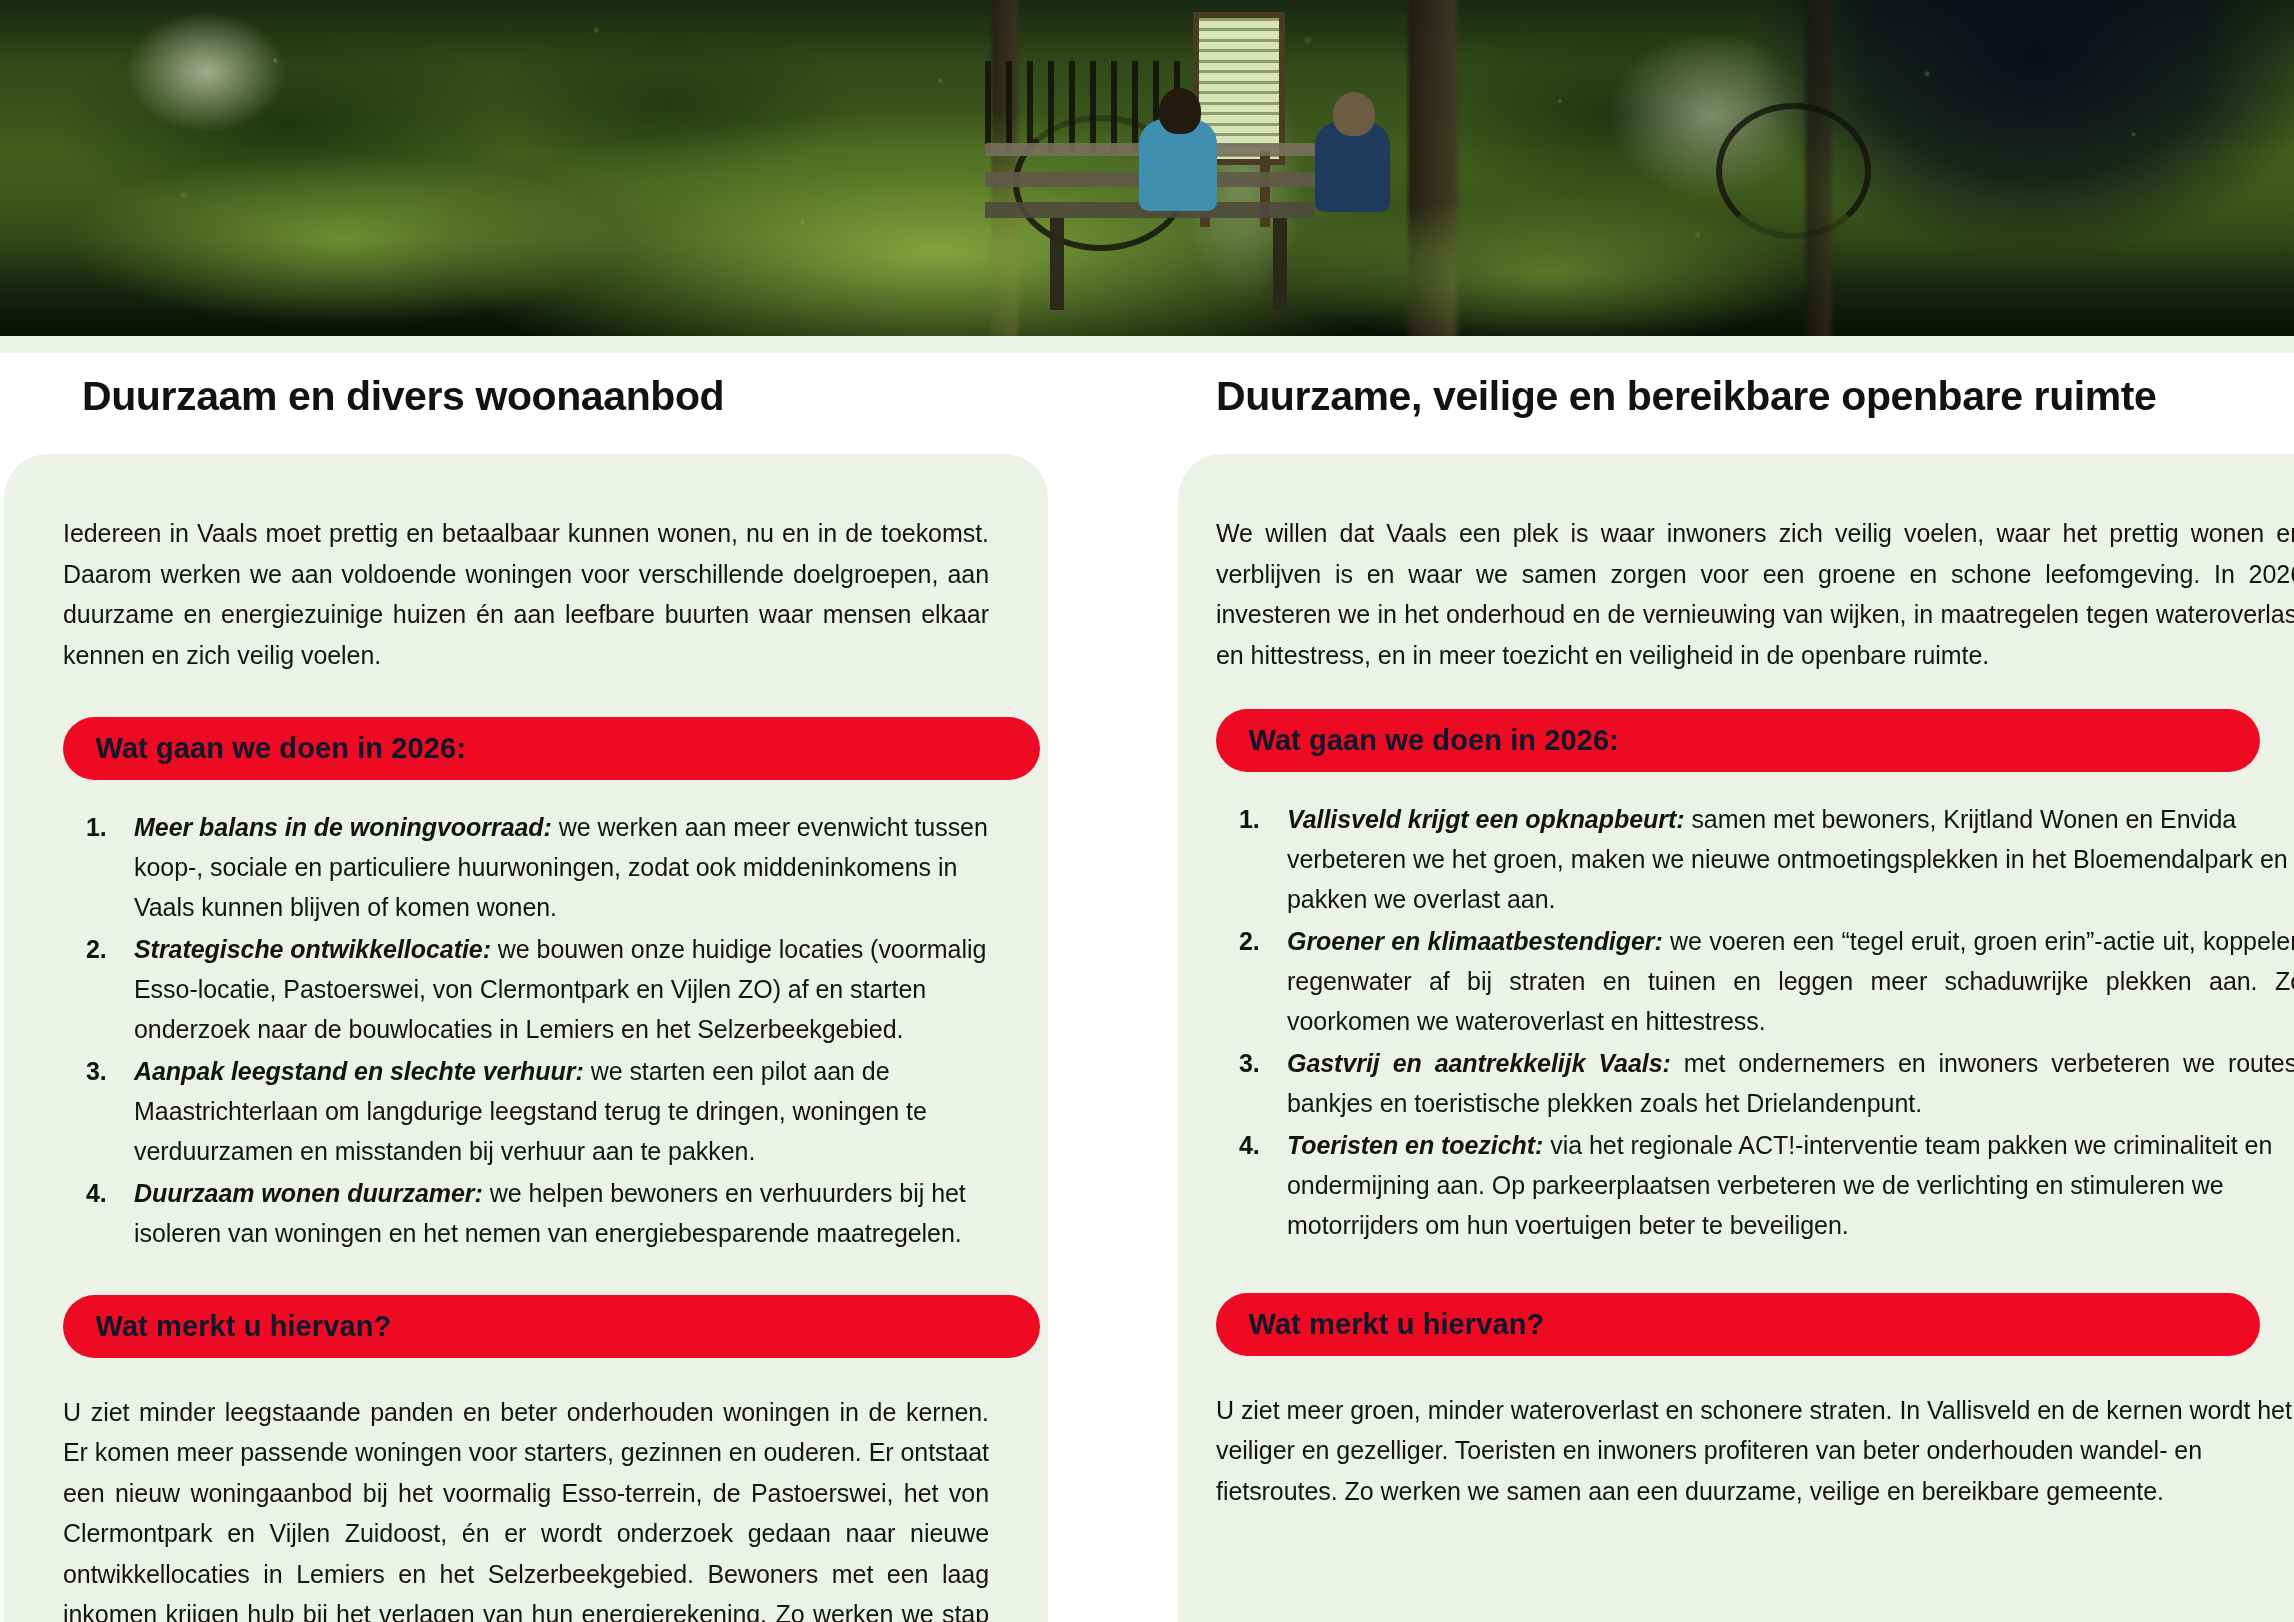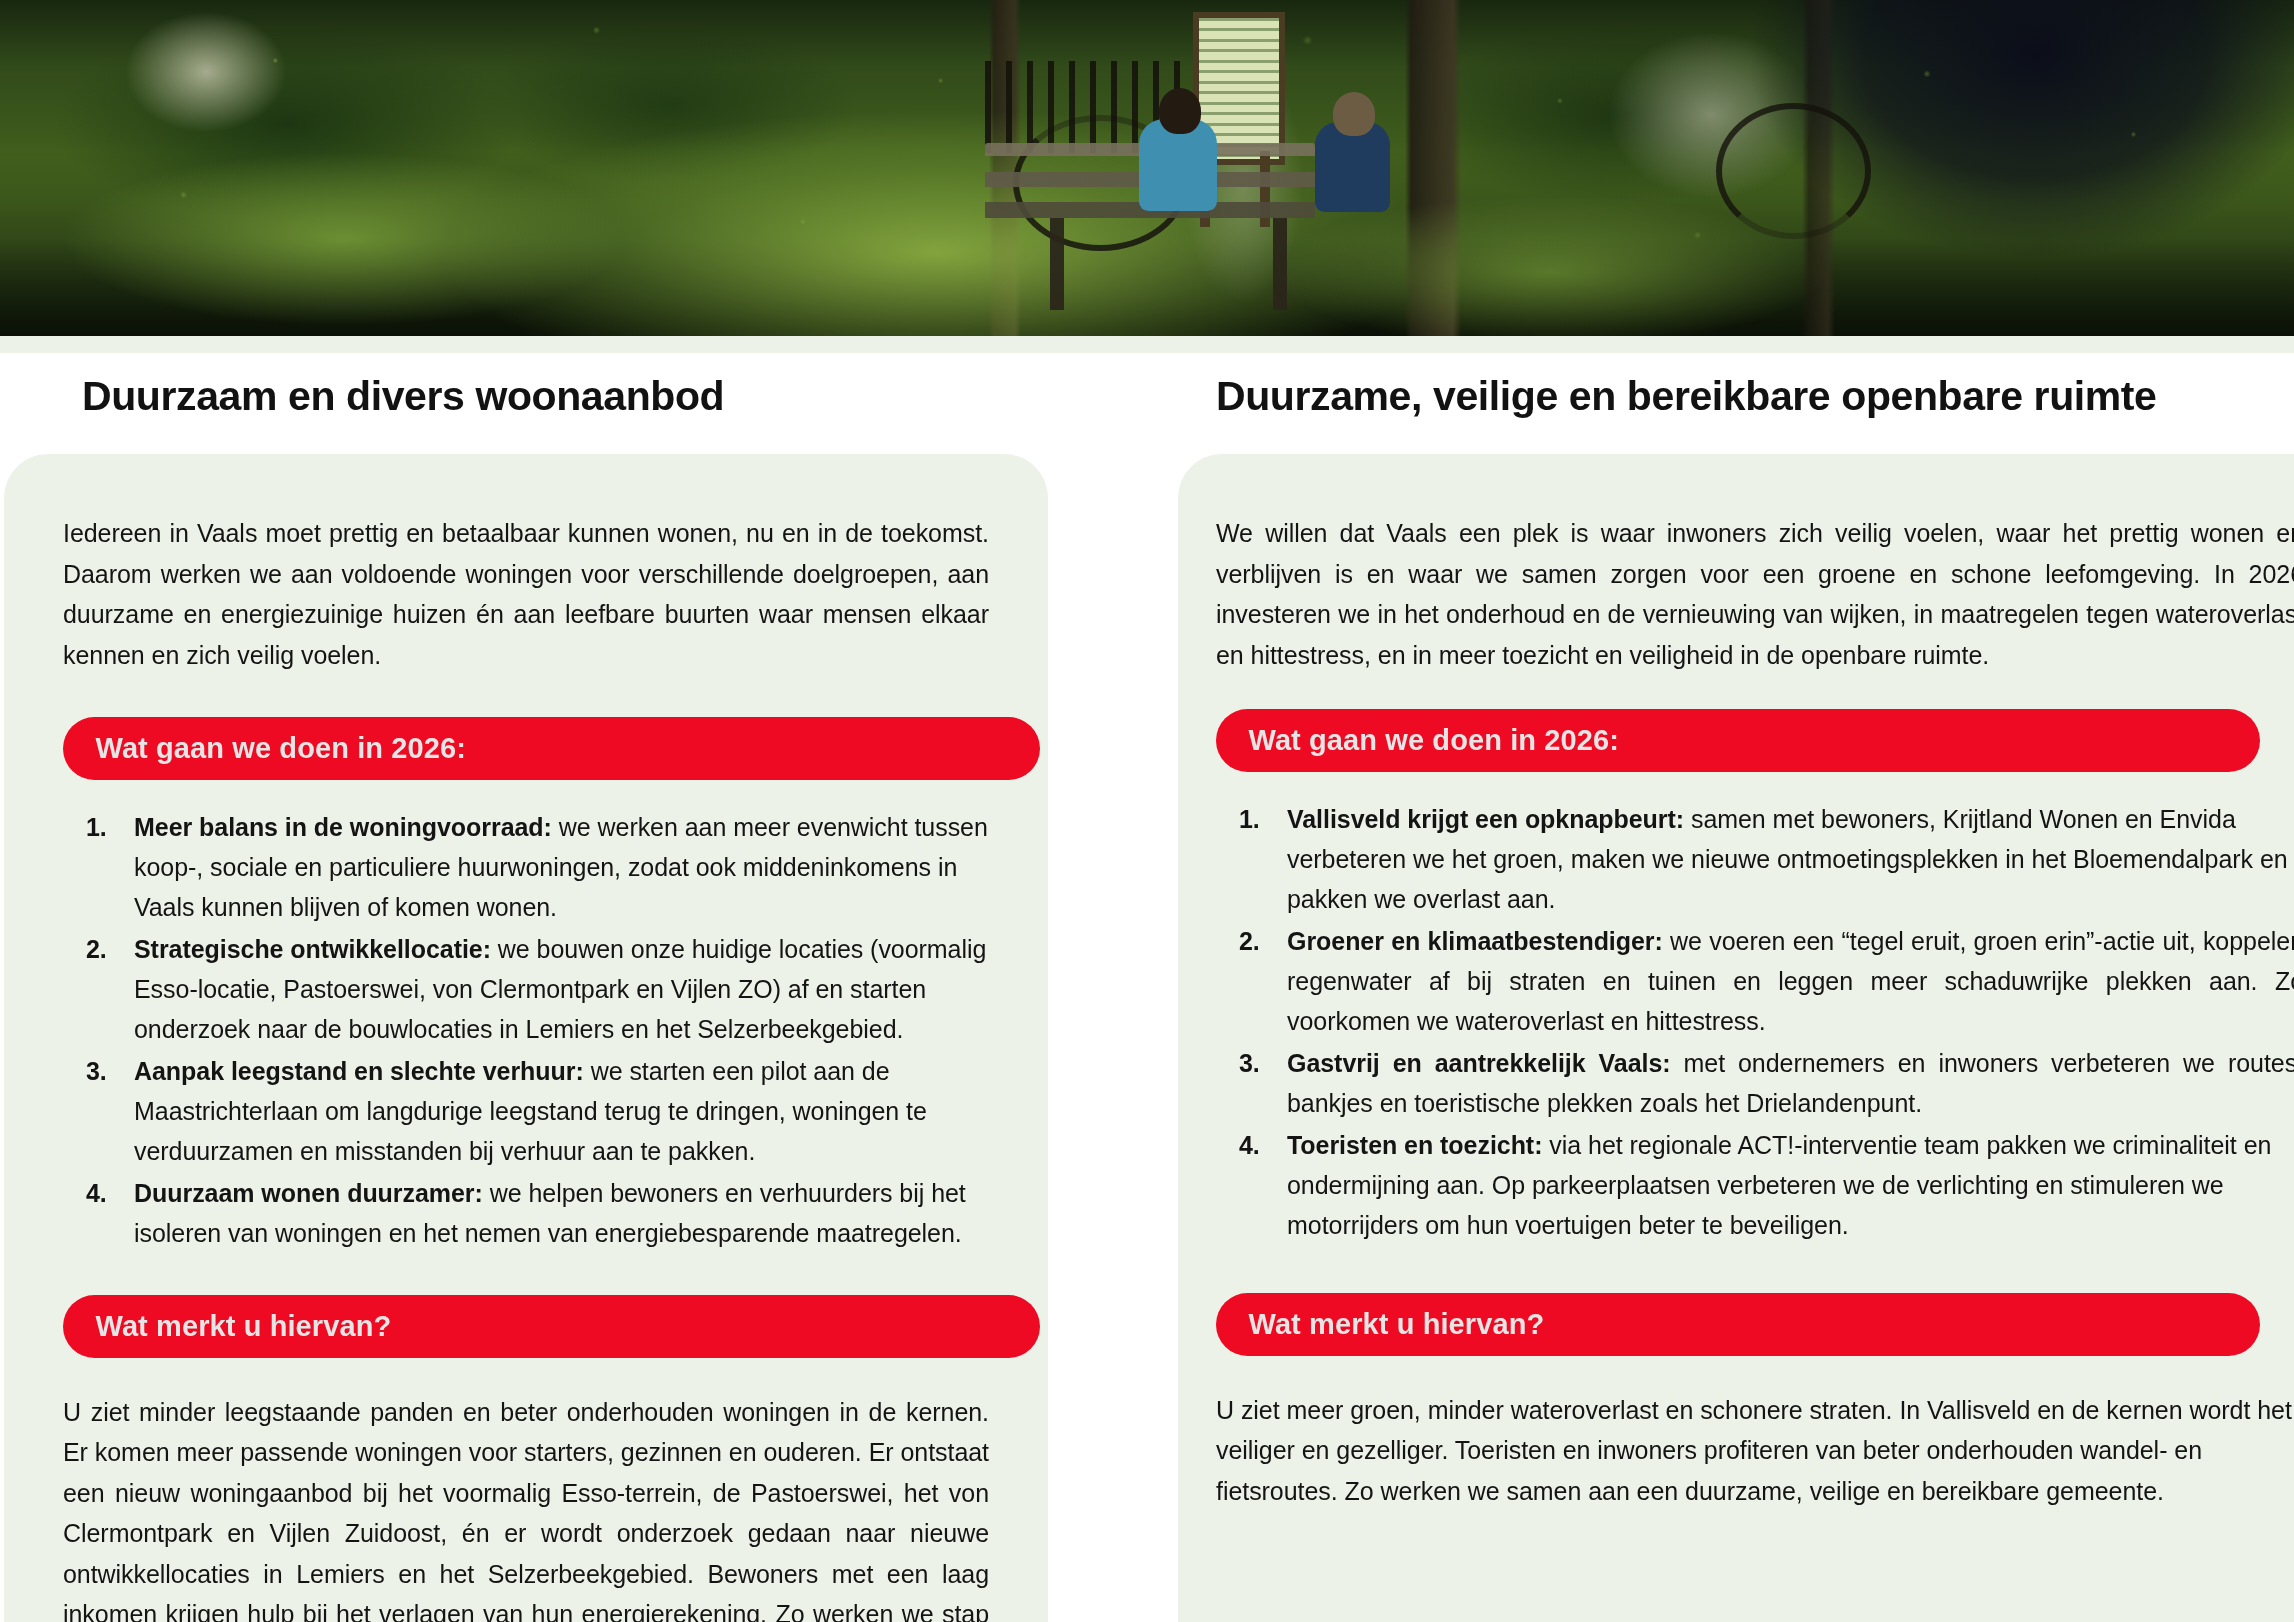--- a/index.html
+++ b/index.html
@@ -226,7 +226,7 @@
     height: 63px;
     display: flex;
     align-items: center;
-    color: #e5e5e5;
+    color: #0f172a;
     font-weight: 700;
     font-size: 29px;
     letter-spacing: 0.1px;

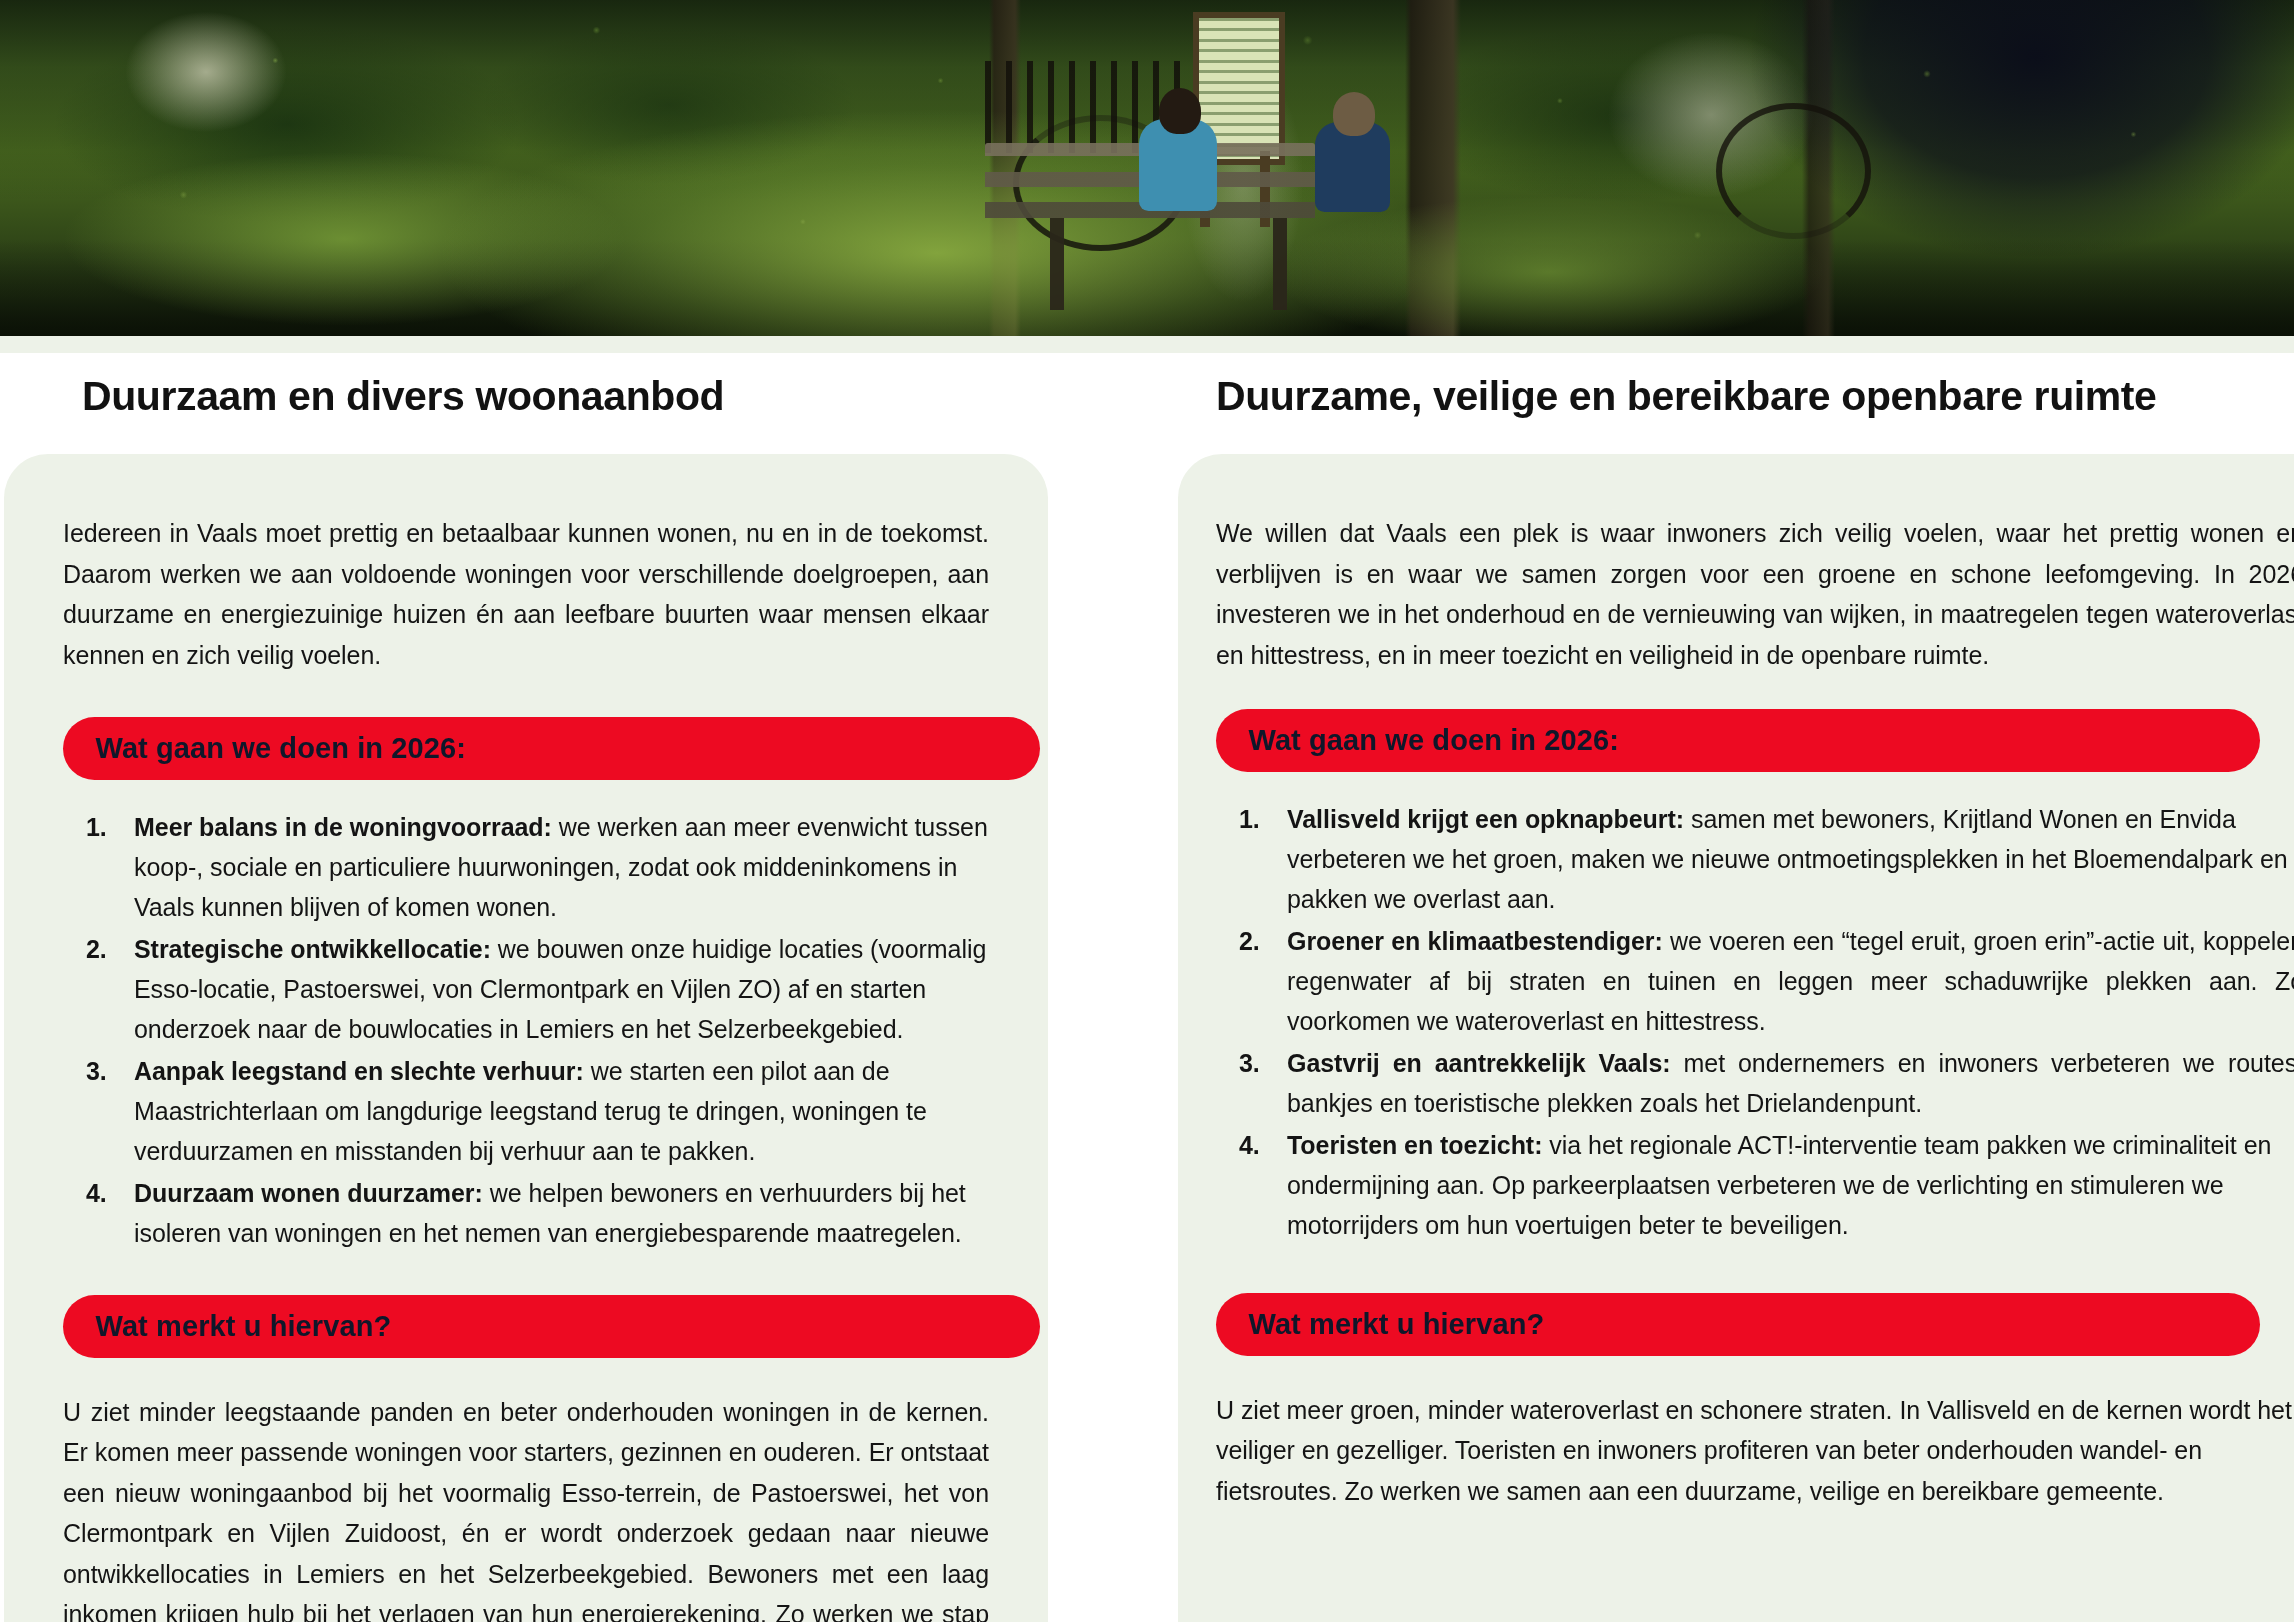--- a/index.html
+++ b/index.html
@@ -262,7 +262,7 @@
     font-size: 25px;
     color: #141414;
   }
-  ol.actions li b { font-weight: 700; }
+  ol.actions li b { font-weight: 700; font-style: italic; }
   #list-right li { text-align: justify; }
   #list-right li:nth-child(1),
   #list-right li:nth-child(4) { text-align: left; }

